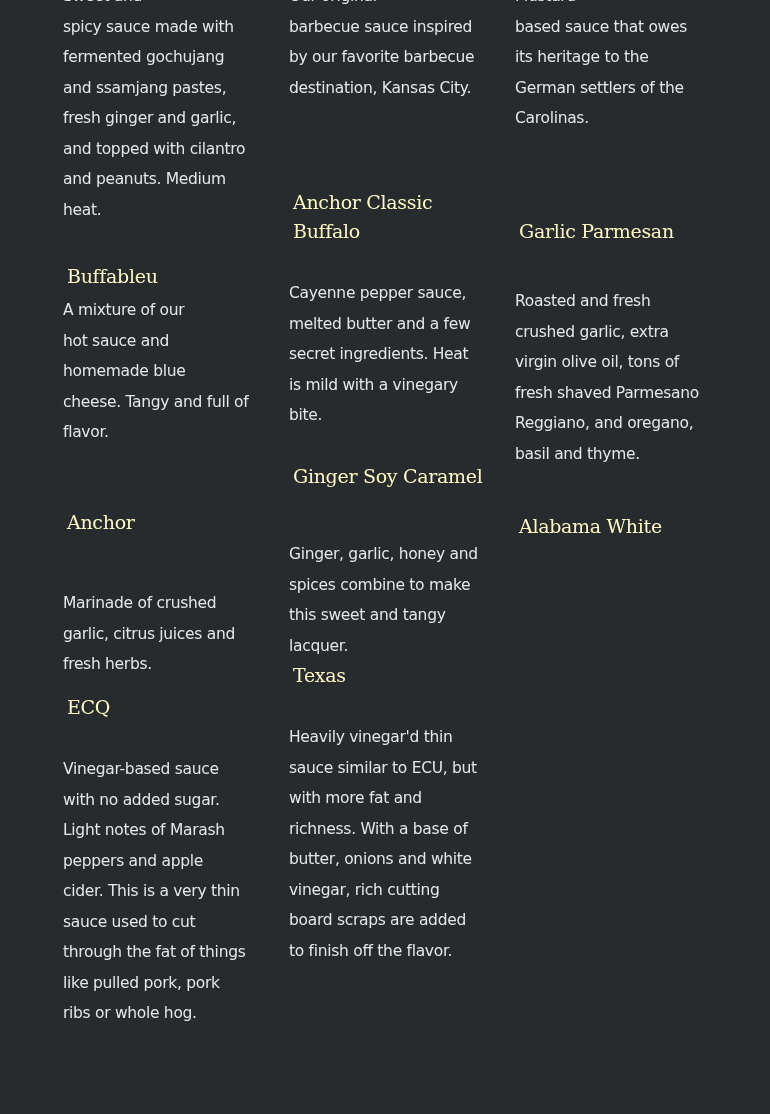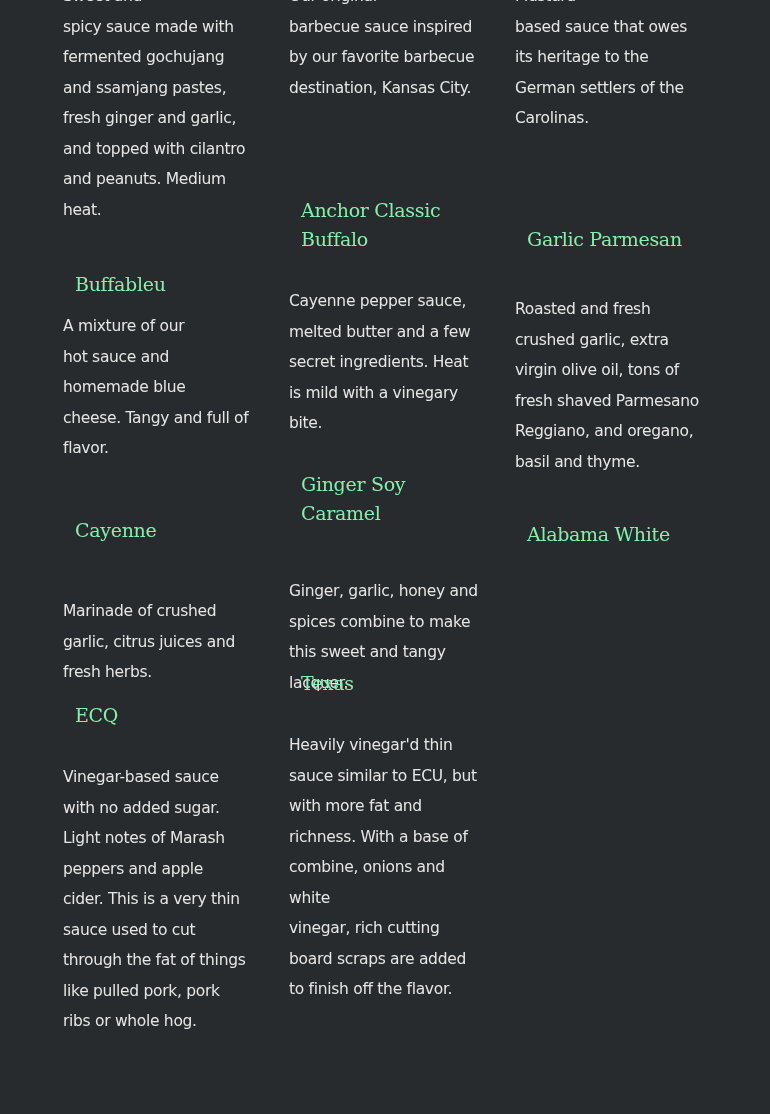--- a/index.html
+++ b/index.html
@@ -16,10 +16,10 @@
     .item { position: absolute; left: 0; width: 200px; }
     .title {
       font-family: "DejaVu Serif", serif;
-      color: #86efac;
+      color: #fef9c3;
       font-size: 19px;
       line-height: 29px;
-      margin: 12px;
+      margin: 4px;
       font-weight: normal;
       letter-spacing: -0.3px;
     }

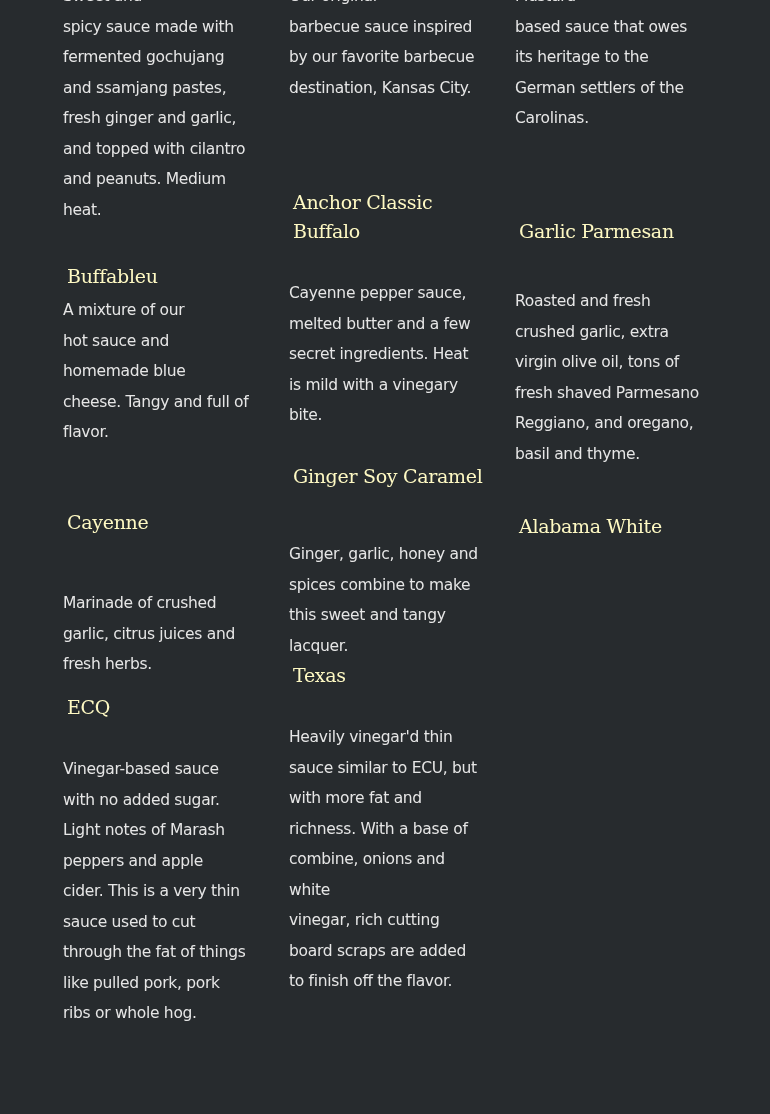--- a/index.html
+++ b/index.html
@@ -55,7 +55,7 @@
 flavor.</p>
   </div>
   <div class="item" style="top:504px">
-    <h3 class="title">Cayenne</h3>
+    <h3 class="title">Anchor</h3>
     <p class="desc" style="margin-top:51px">Marinade of crushed
 garlic, citrus juices and
 fresh herbs.</p>

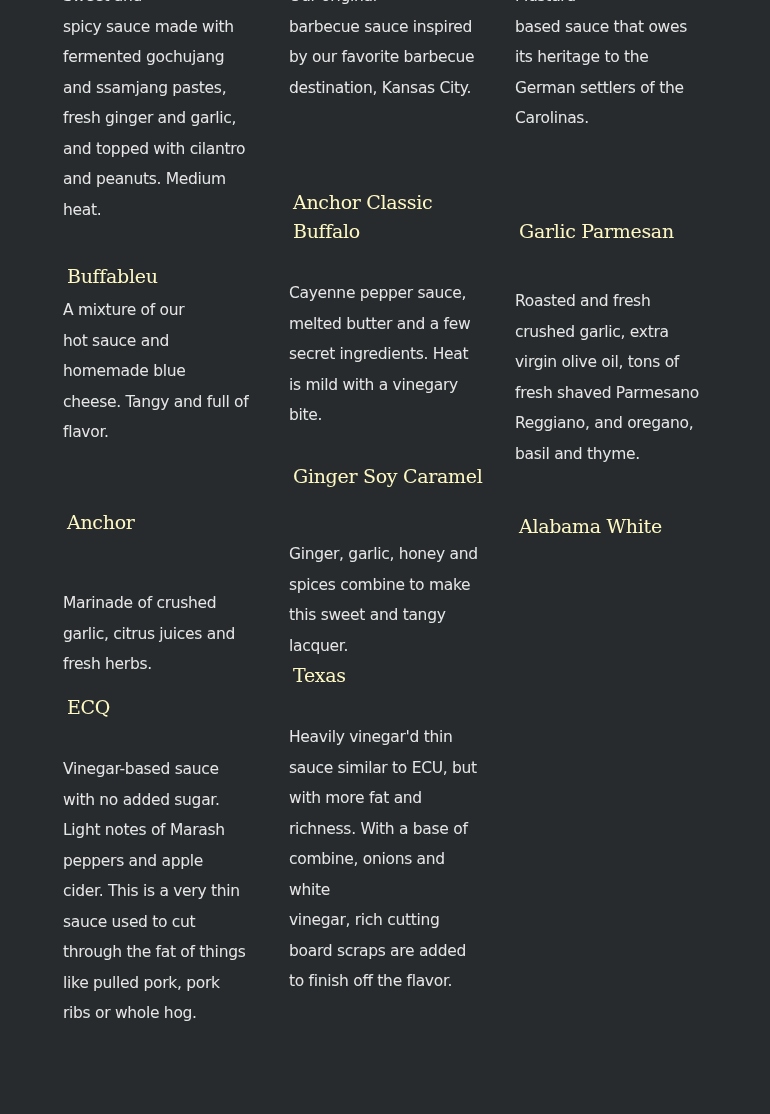--- a/index.html
+++ b/index.html
@@ -103,7 +103,7 @@
 sauce similar to ECU, but
 with more fat and
 richness. With a base of
-combine, onions and white
+butter, onions and white
 vinegar, rich cutting
 board scraps are added
 to finish off the flavor.</p>

